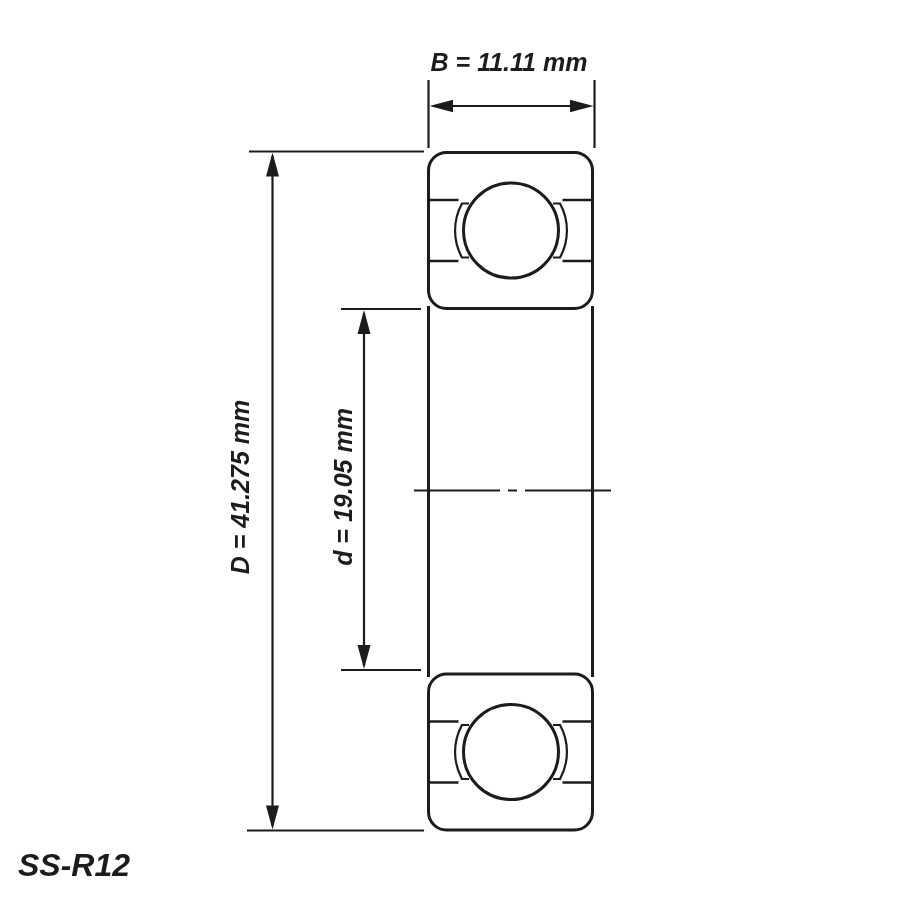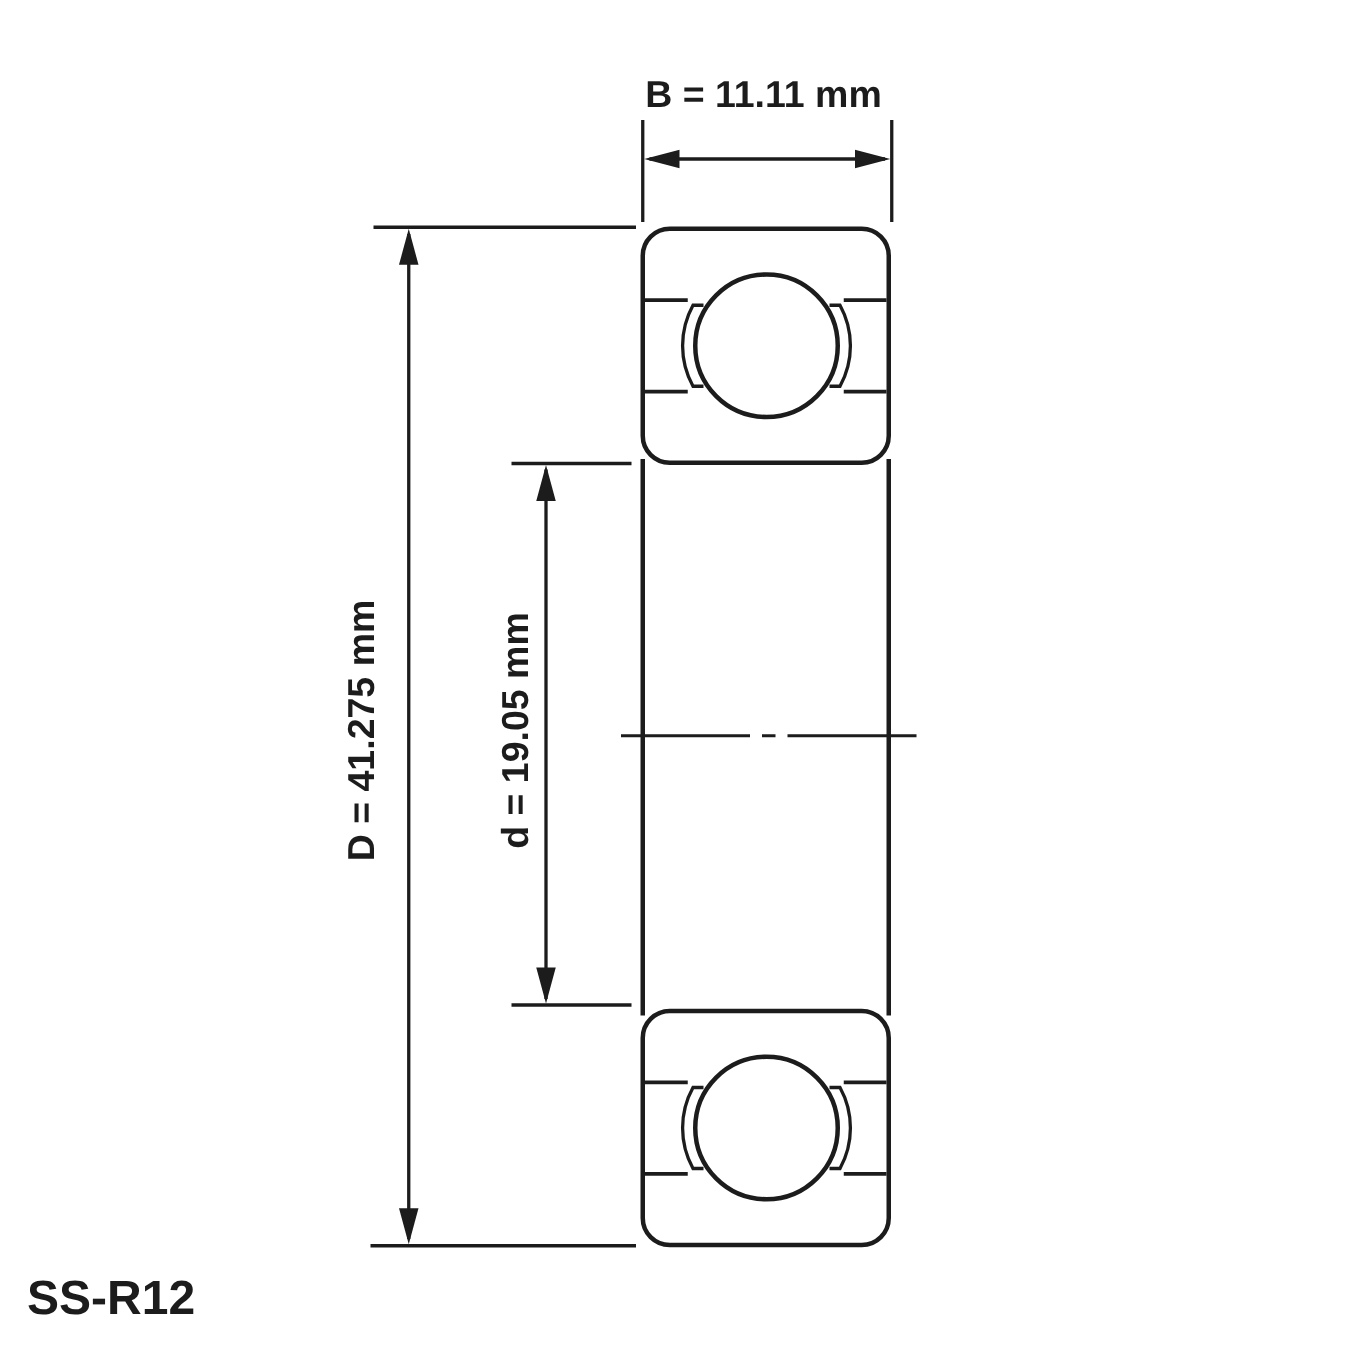--- a/index.html
+++ b/index.html
@@ -13,6 +13,7 @@
     height: 900px;
     background: #ffffff;
     overflow: hidden;
+    font-style: italic;
   }
   svg { display: block; }
 

